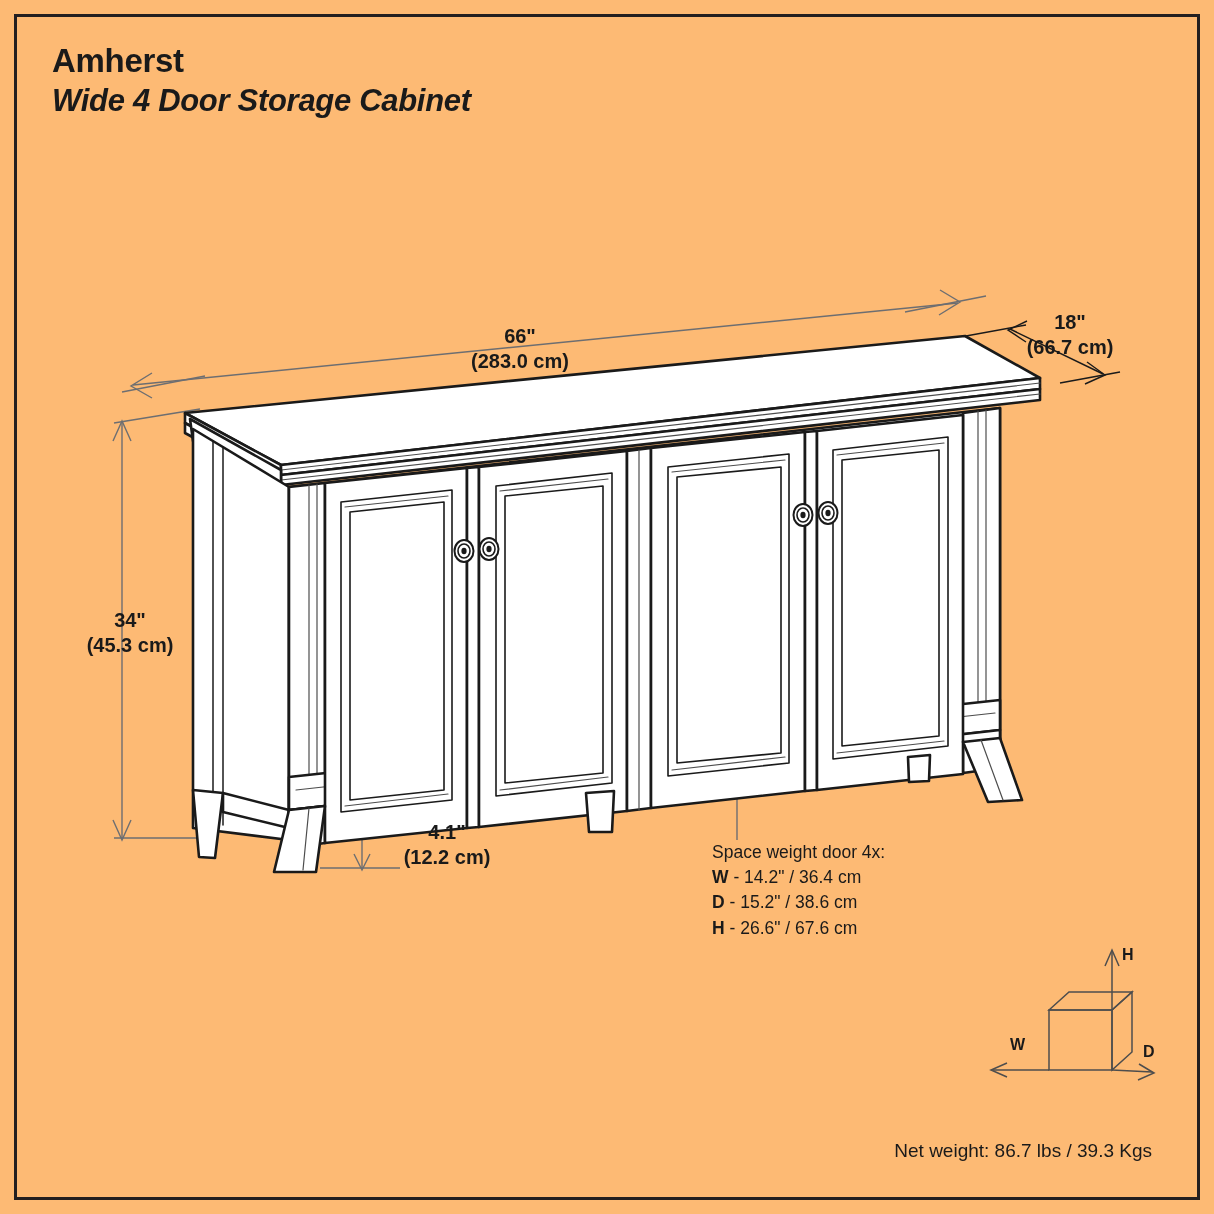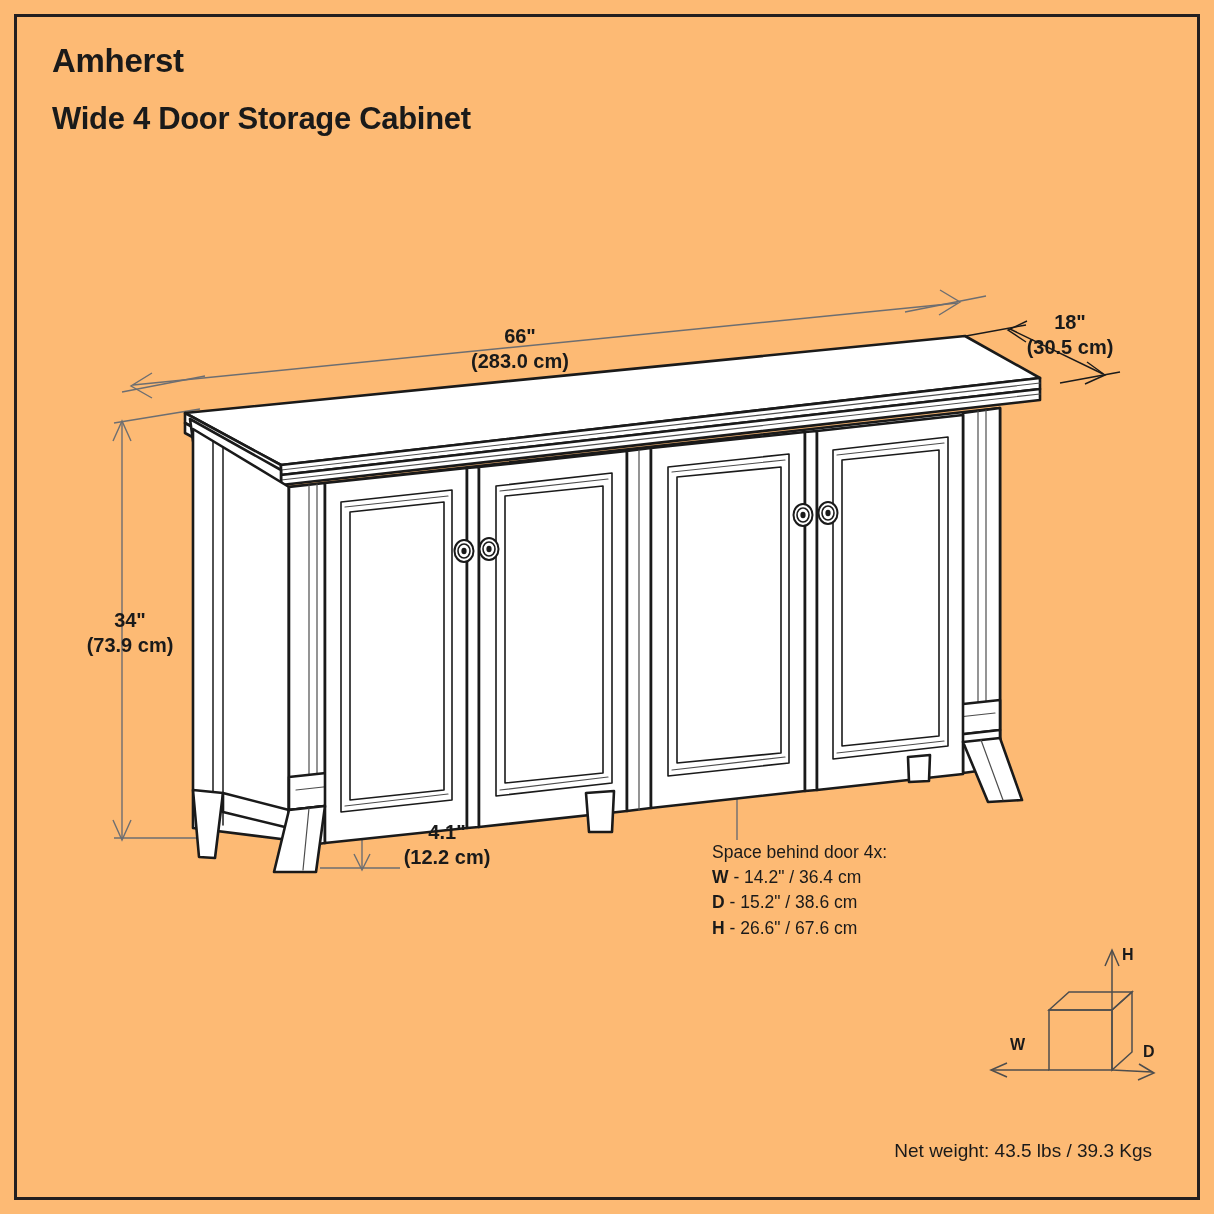--- a/index.html
+++ b/index.html
@@ -44,7 +44,8 @@
     font-weight: bold;
     color: #1a1a1a;
     letter-spacing: -0.3px;
-    margin-top: 21px;
+    margin-top: 3px;
+    font-style: italic;
   }
   .dim-label {
     position: absolute;

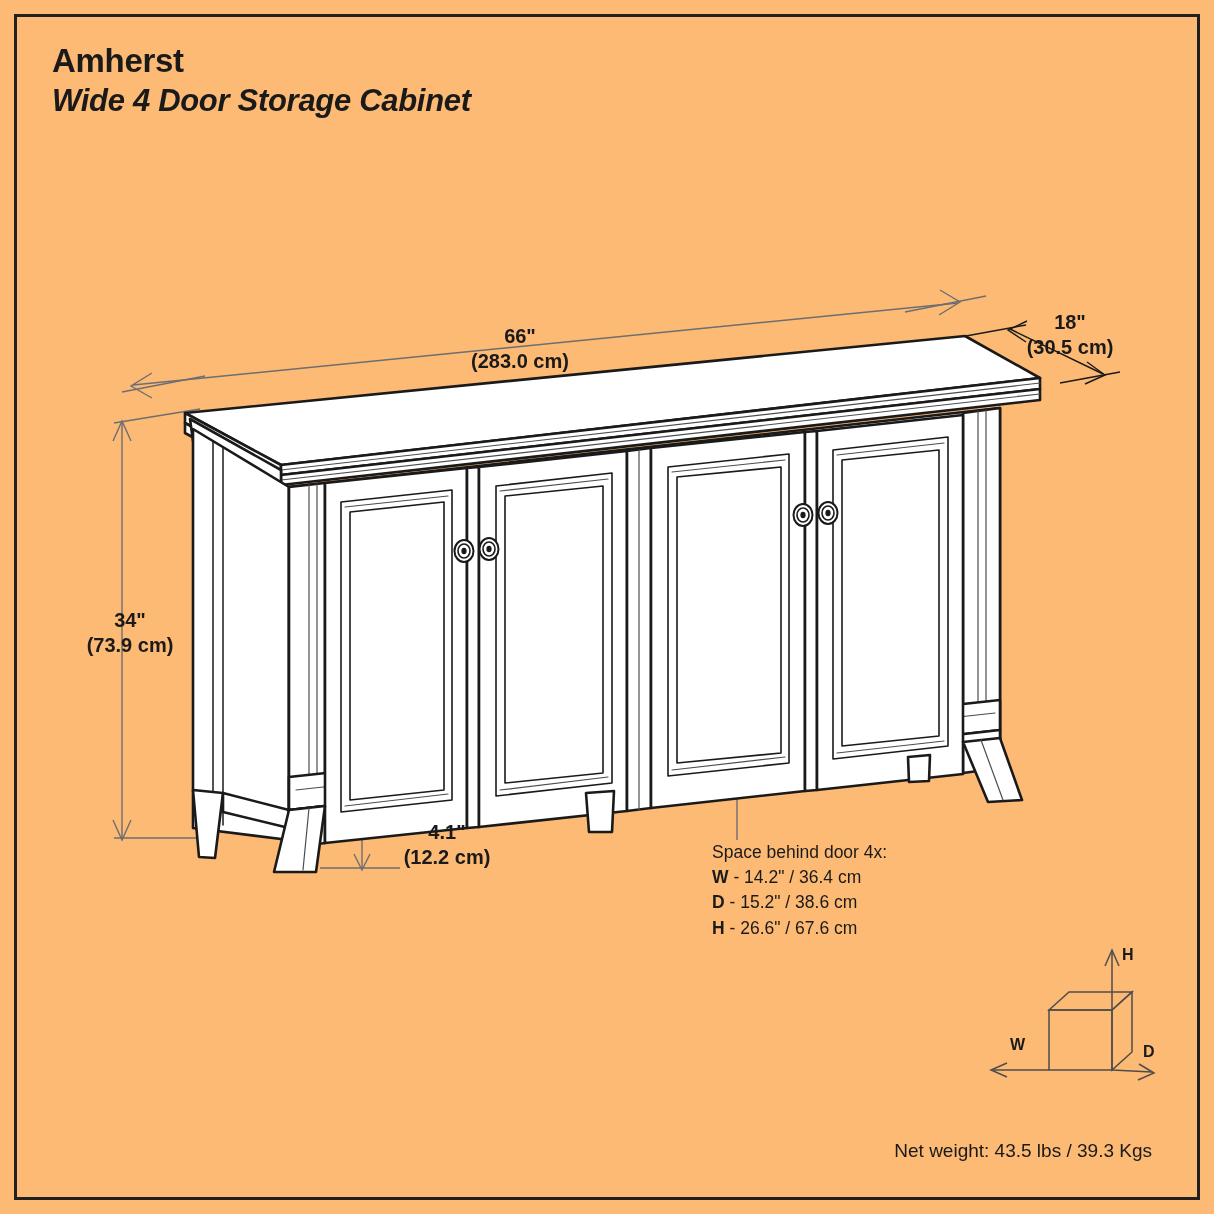--- a/index.html
+++ b/index.html
@@ -260,7 +260,7 @@
 
   <div class="dim-label" style="left:1000px; top:310px; width:140px;">
     <span>18"</span>
-    <span class="v2">(30.5 cm)</span>
+    <span class="v2">(66.7 cm)</span>
   </div>
 
   <div class="dim-label" style="left:60px; top:608px; width:140px;">

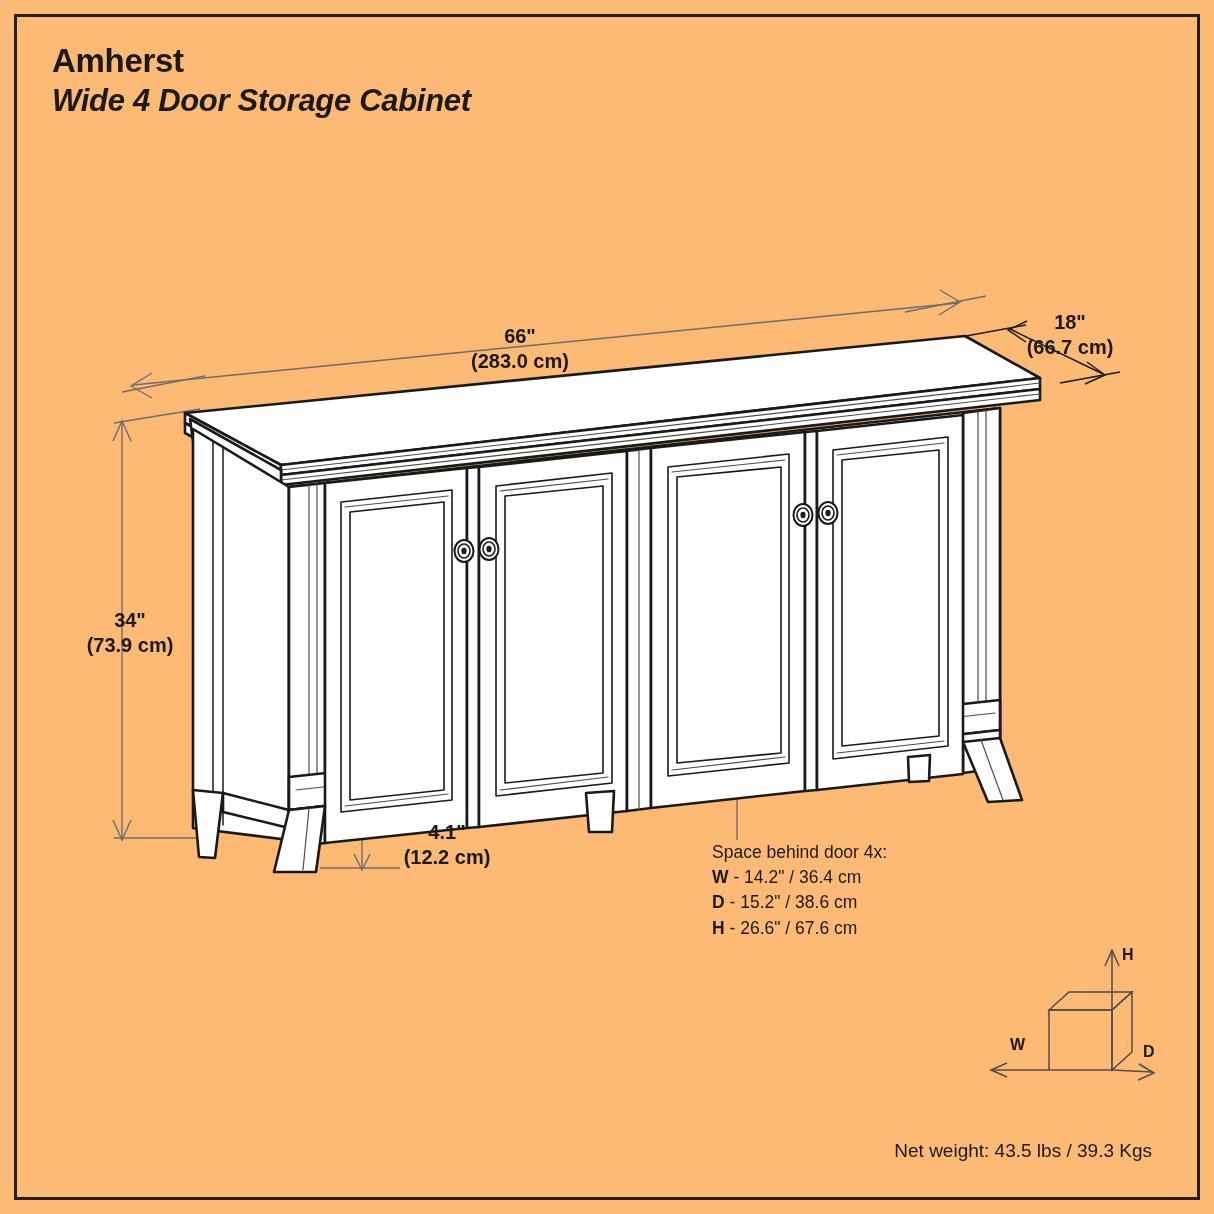--- a/index.html
+++ b/index.html
@@ -265,7 +265,7 @@
 
   <div class="dim-label" style="left:60px; top:608px; width:140px;">
     <span>34"</span>
-    <span class="v2">(73.9 cm)</span>
+    <span class="v2">(45.3 cm)</span>
   </div>
 
   <div class="dim-label" style="left:372px; top:820px; width:150px;">

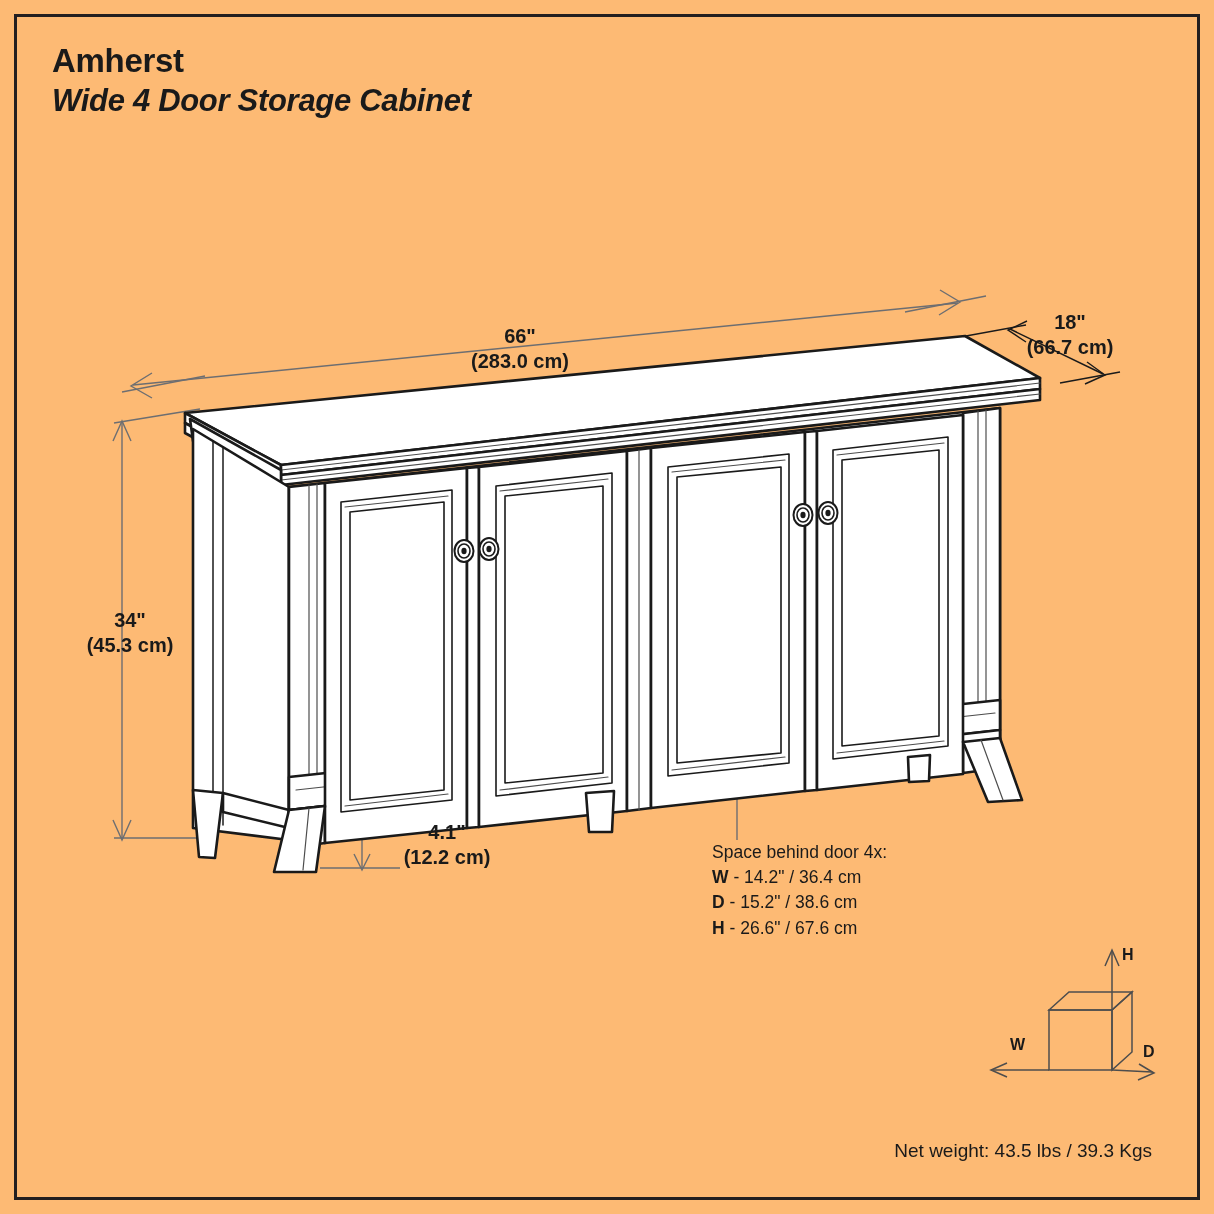--- a/index.html
+++ b/index.html
@@ -274,7 +274,7 @@
   </div>
 
   <div id="callout-block">
-    <div class="c-head">Space behind door 4x:</div>
+    <div class="c-head">Space weight door 4x:</div>
     <div class="c-row">
       <span class="c-key">W</span>
       <span>- 14.2" / 36.4 cm</span>

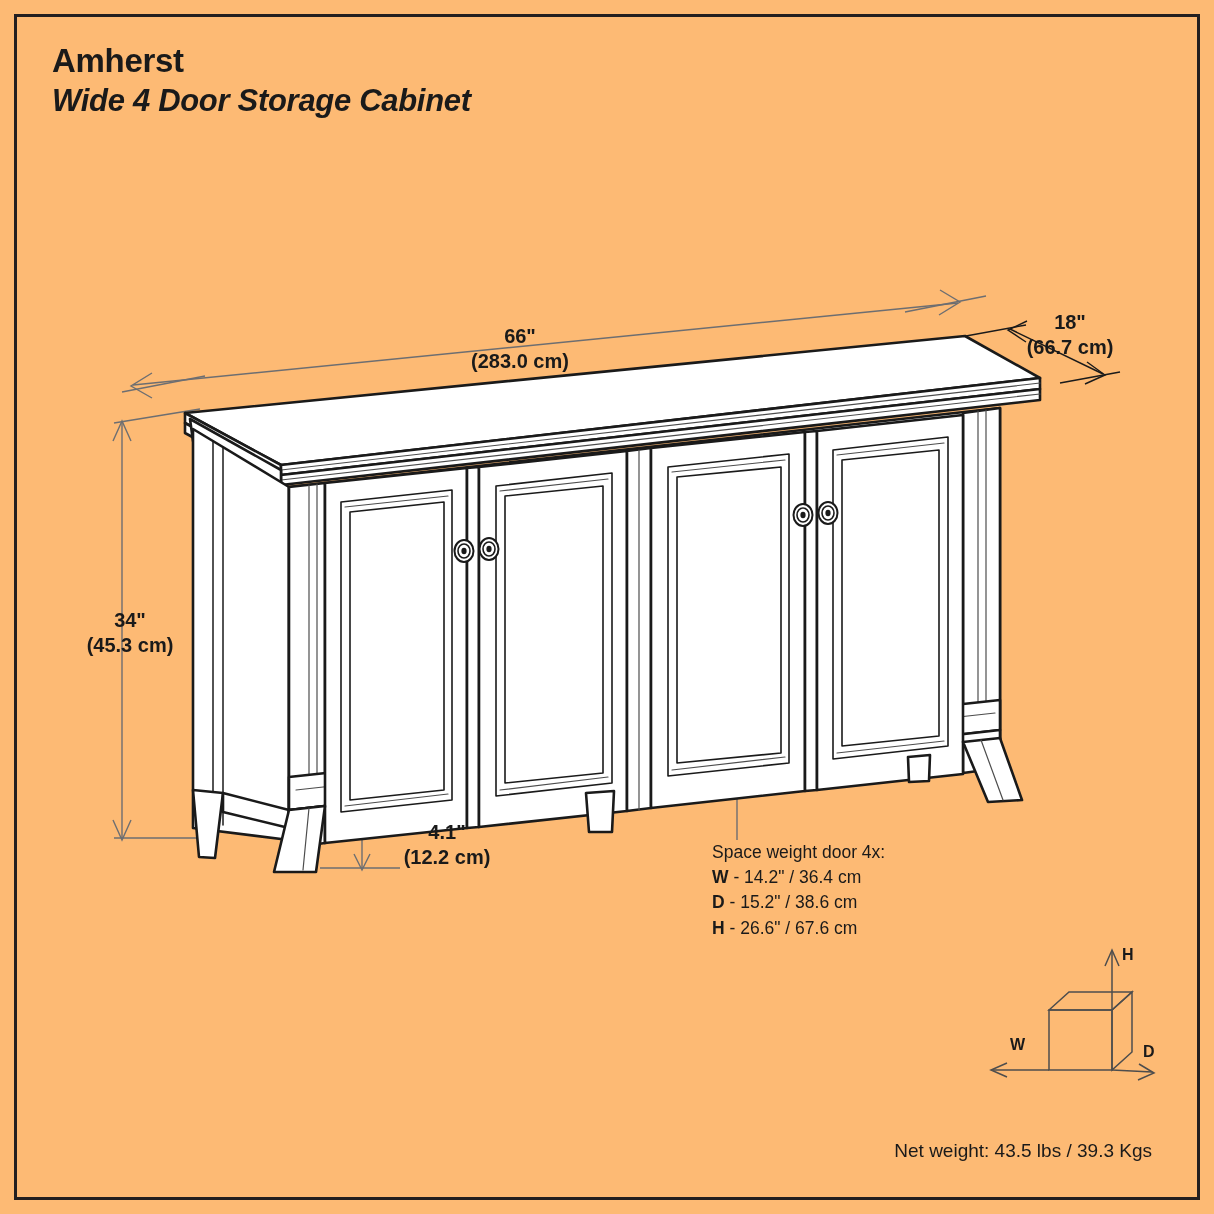--- a/index.html
+++ b/index.html
@@ -314,7 +314,7 @@
 
   <div id="netweight">
     <span class="nw-label">Net weight:</span>
-    <span>43.5 lbs / 39.3 Kgs</span>
+    <span>86.7 lbs / 39.3 Kgs</span>
   </div>
 
 </div>

